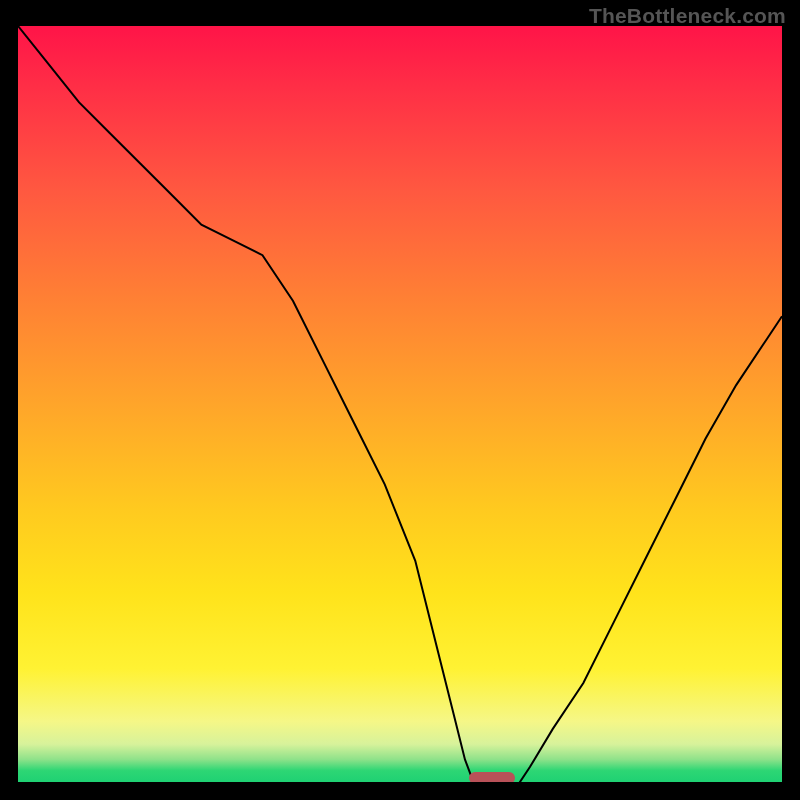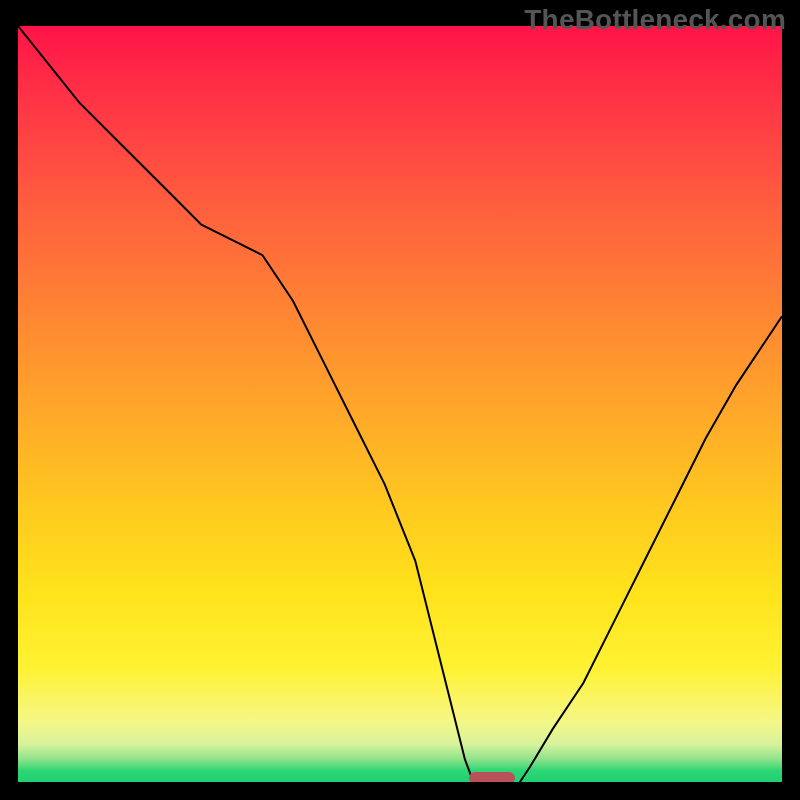--- a/index.html
+++ b/index.html
@@ -22,7 +22,7 @@
     top: 4px;
     right: 14px;
     color: #555;
-    font-size: 28px;
+    font-size: 21px;
     font-weight: 600;
     letter-spacing: 0.2px;
     z-index: 3;

